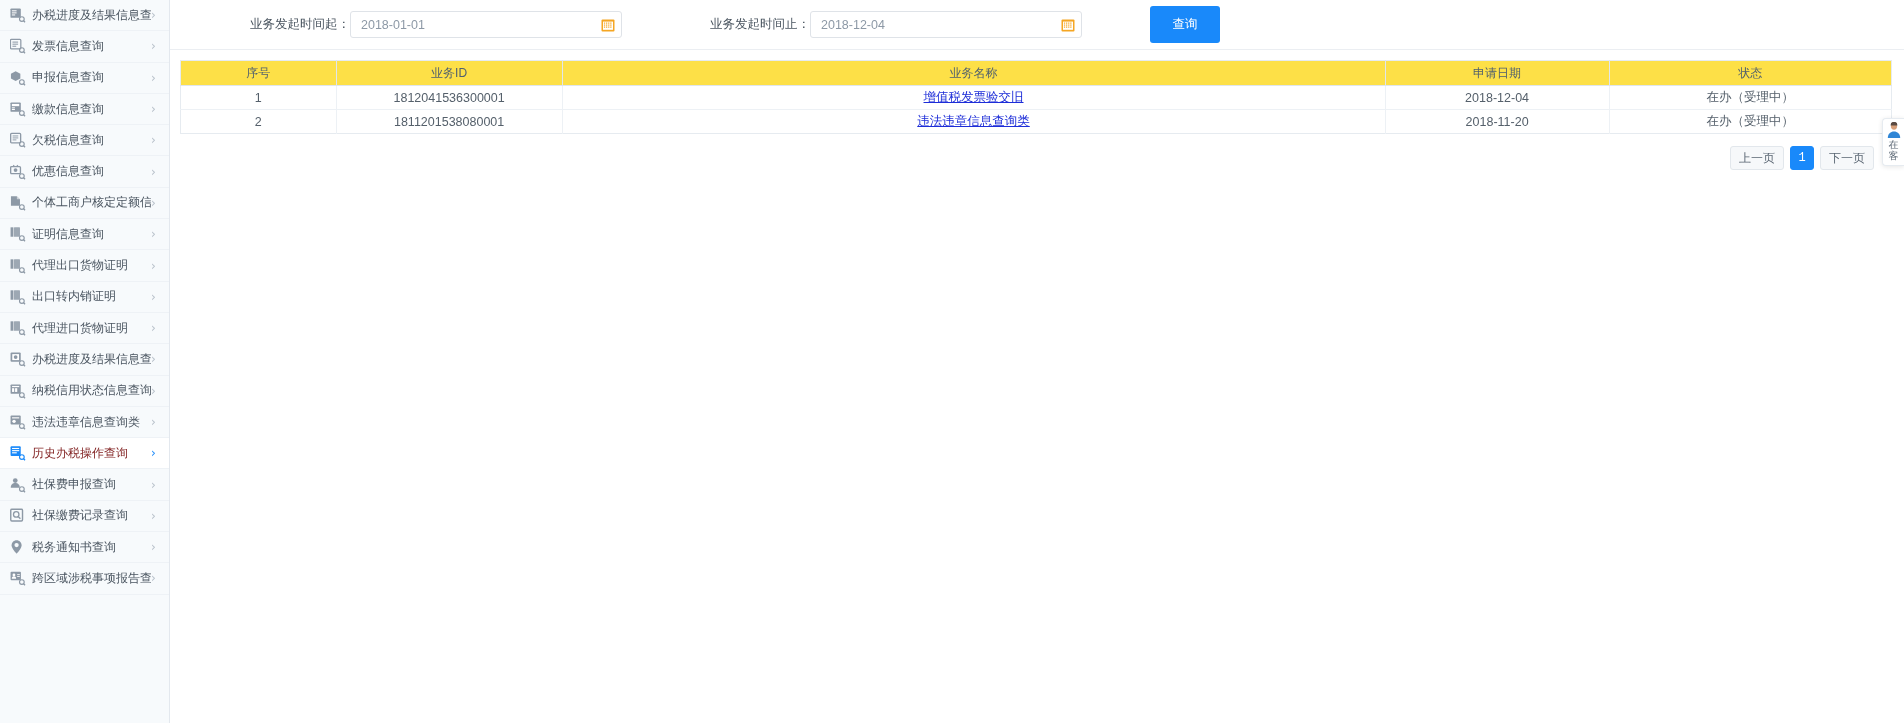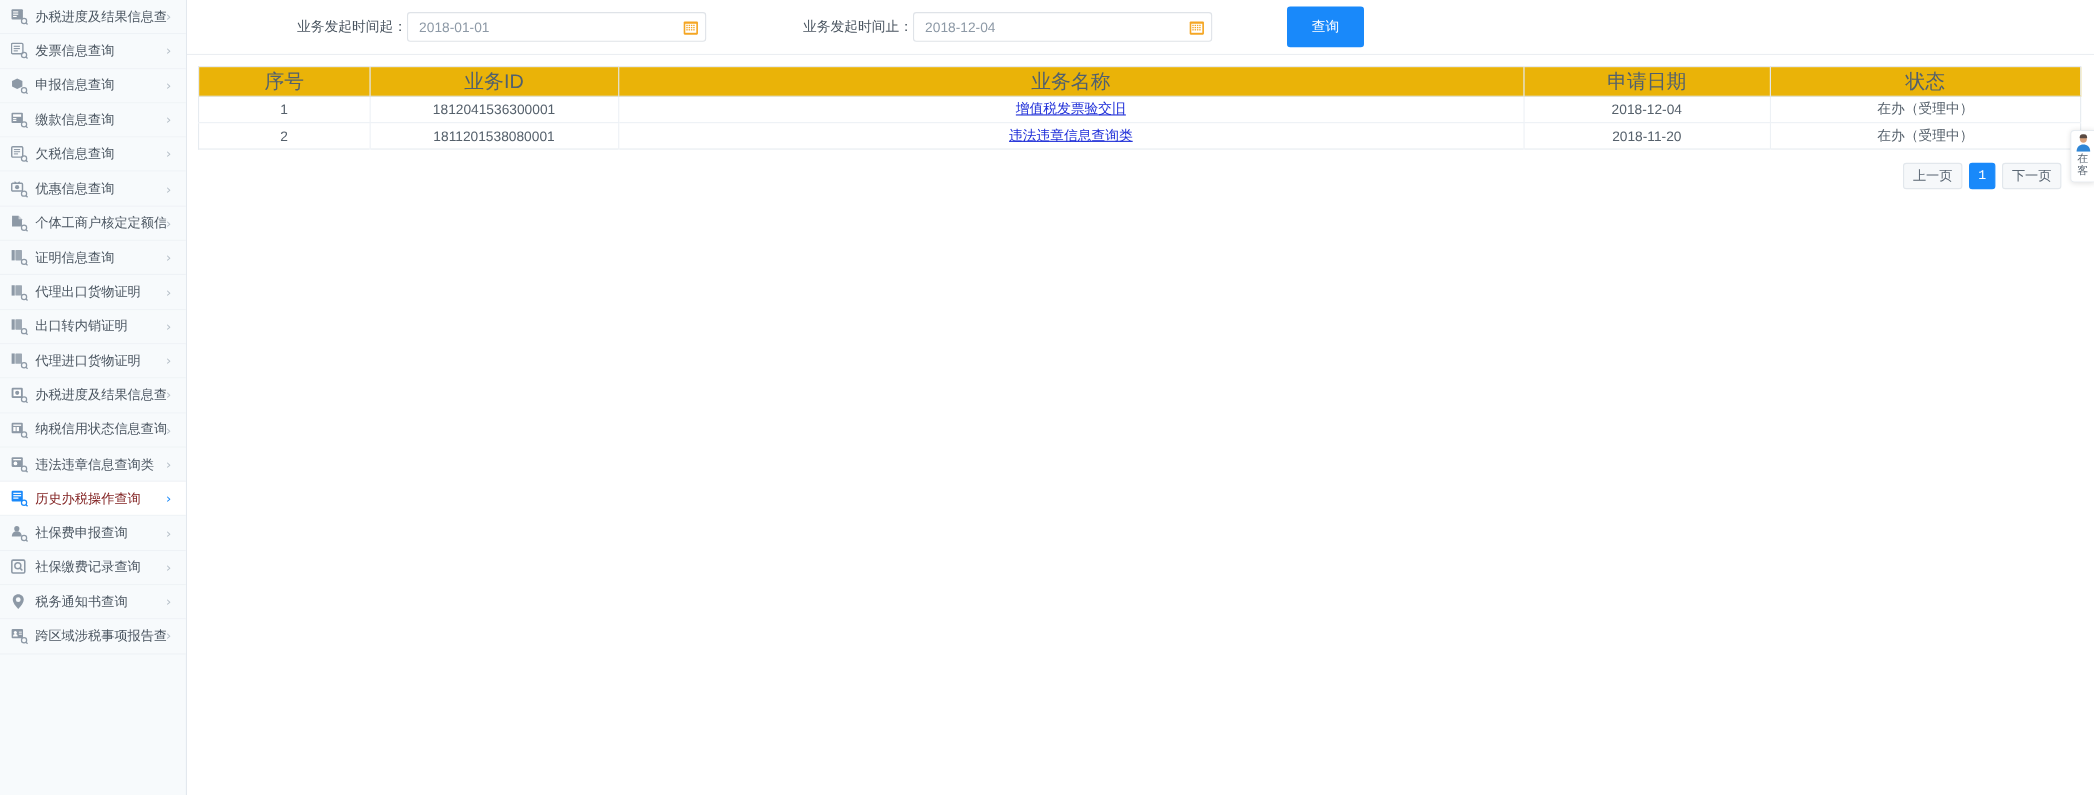--- a/index.html
+++ b/index.html
@@ -466,7 +466,7 @@
     <div class="querybar">
 
 
-      <div class="field" style="margin-left:100px;">
+      <div class="field" style="margin-left:80px;">
         <span class="field-label">业务发起时间起：</span>
         <span class="input-wrap">
           <input class="tinput w-date" type="text" value="2018-01-01" style="">

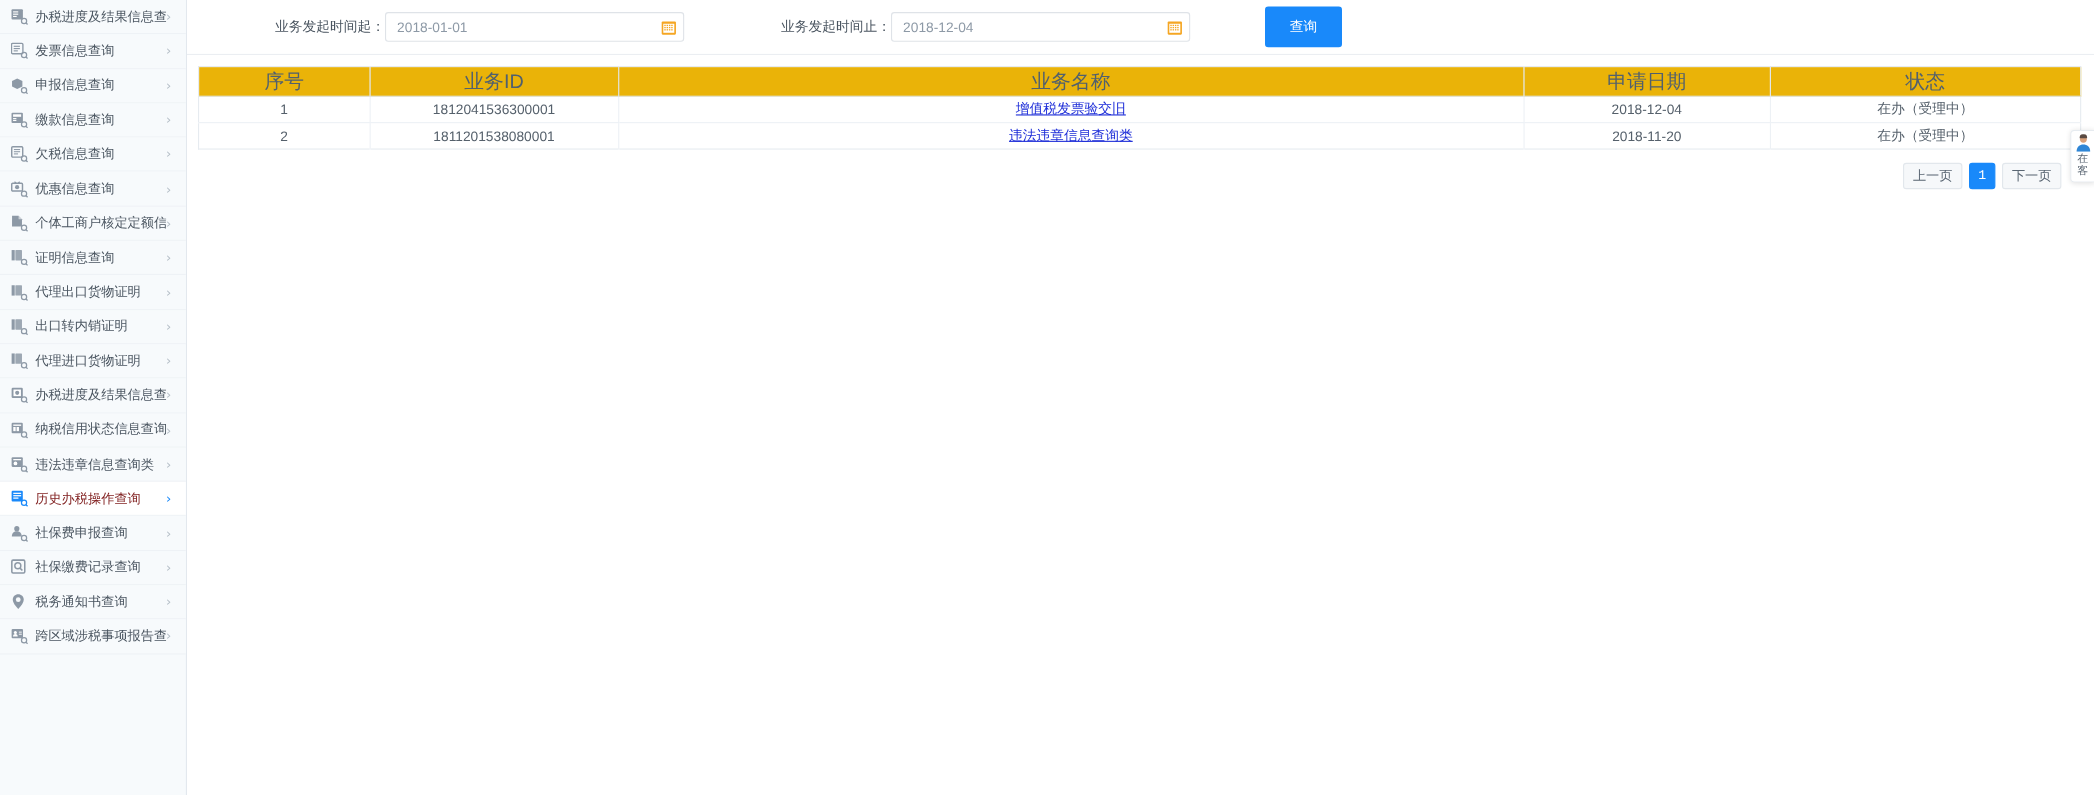--- a/index.html
+++ b/index.html
@@ -128,9 +128,9 @@
     border: 1px solid #e6ebf0;
   }
   table.grid th {
-    background: #eab308;
+    background: #fde047;
     font-weight: normal;
-    font-size: 18px;
+    font-size: 12px;
     color: #51606e;
     height: 25px;
     border-right: 1px solid #e0e6ec;

